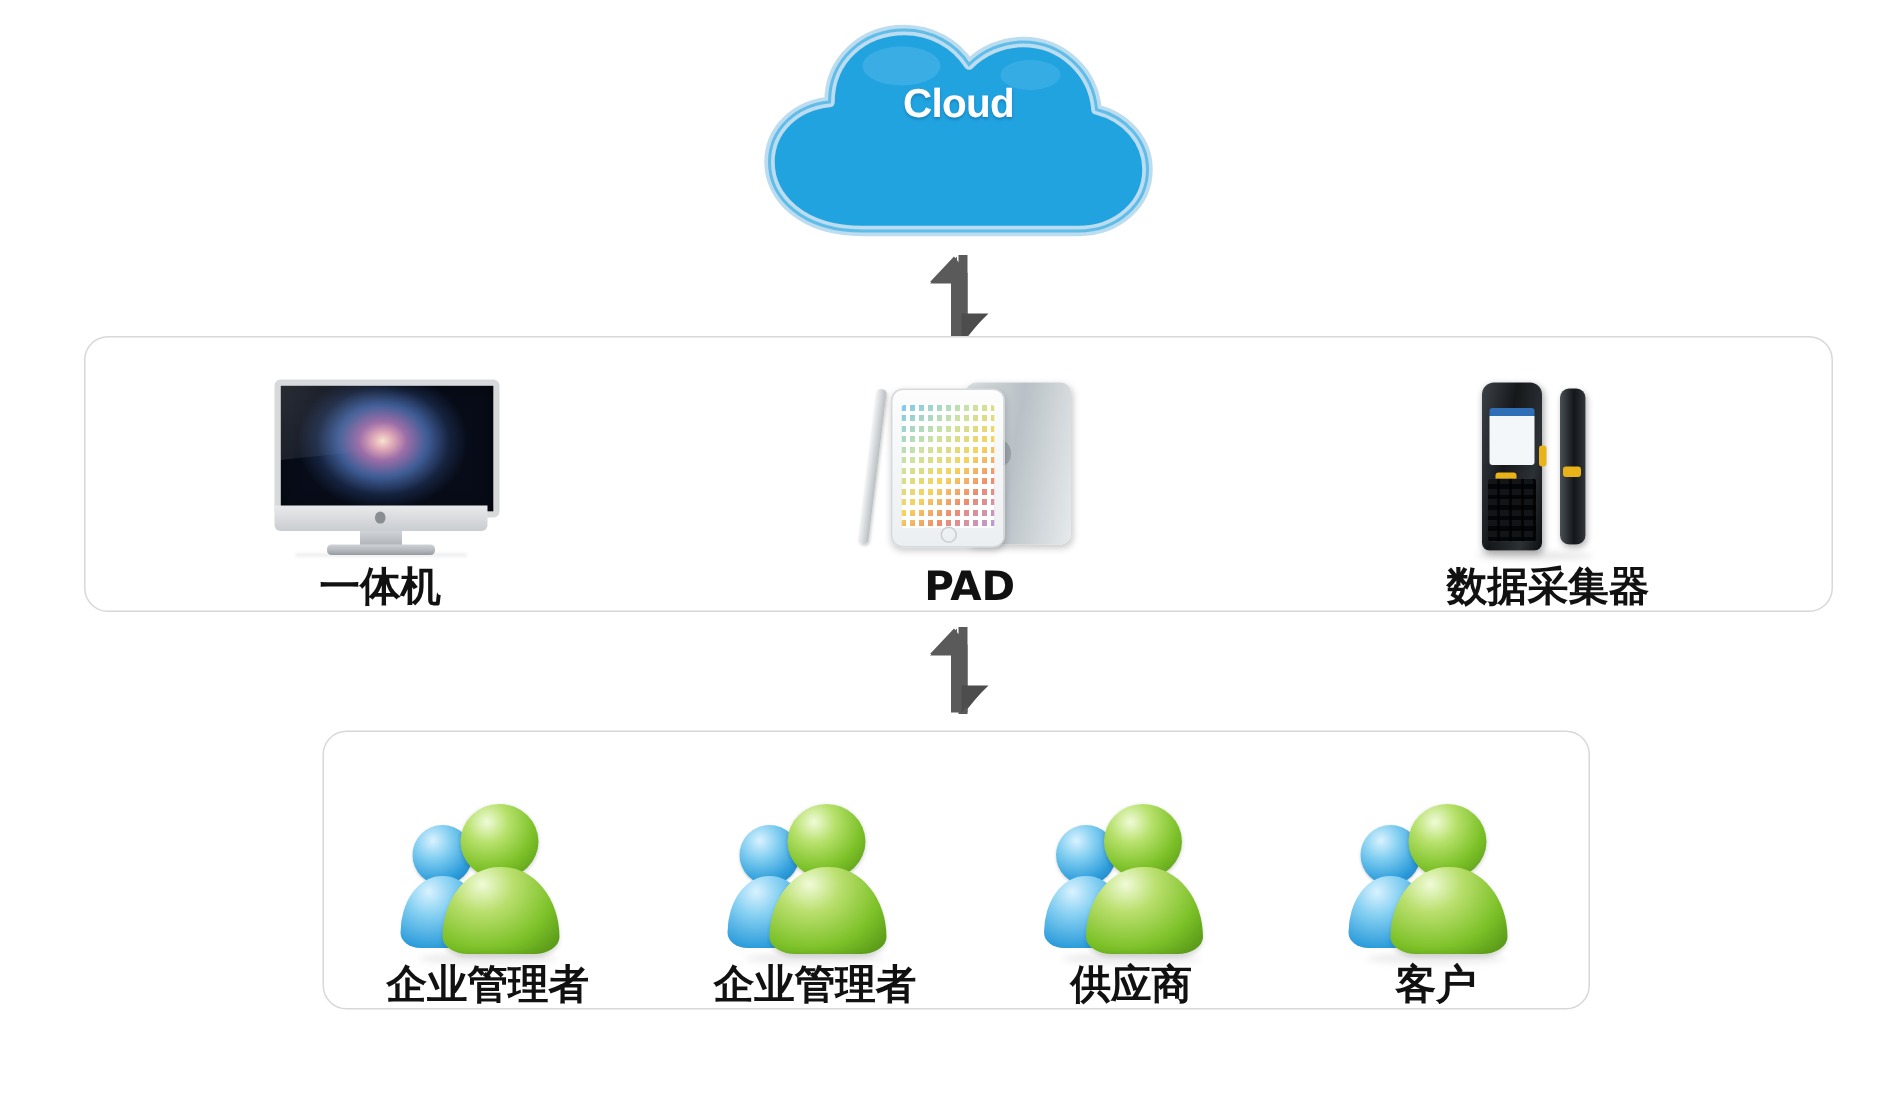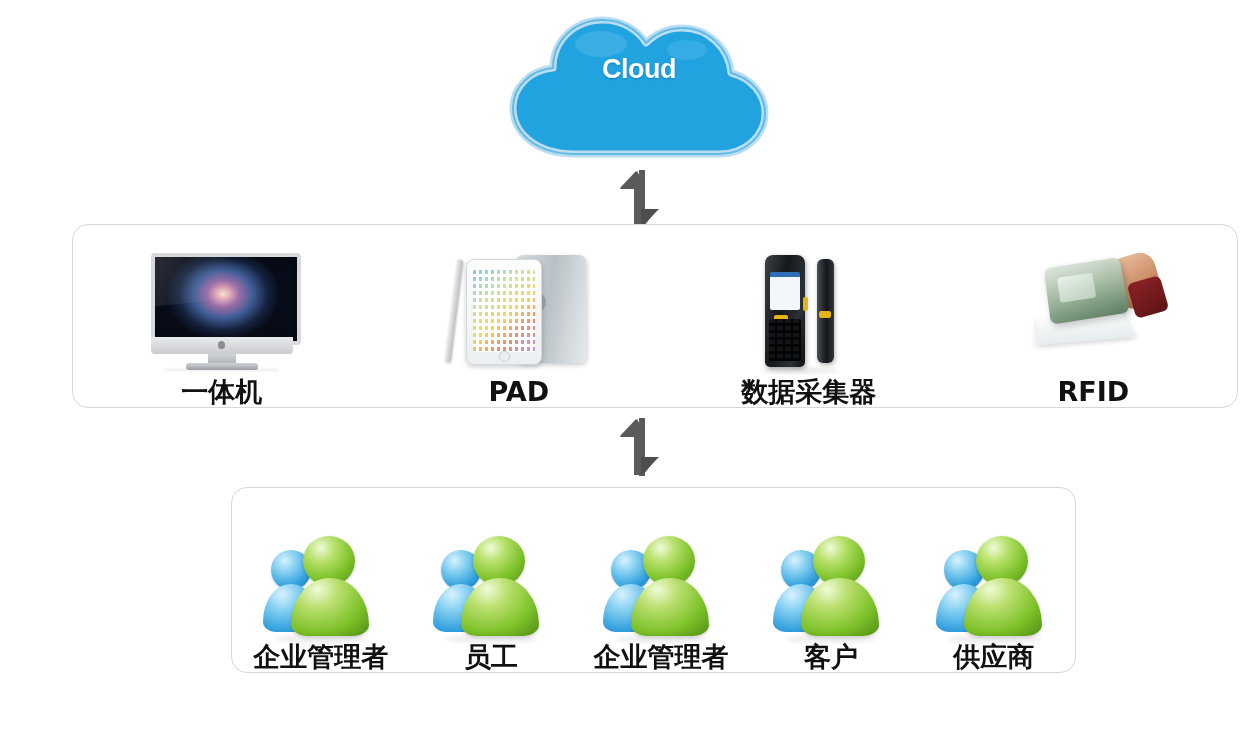--- a/index.html
+++ b/index.html
@@ -36,7 +36,6 @@
     border-radius:16px;
     background:#ffffff;
     box-sizing:border-box;
-    margin-left:16px;
   }
   #devices-panel{left:56px;top:224px;width:1166px;height:184px;}
   #roles-panel{left:215px;top:487px;width:845px;height:186px;}

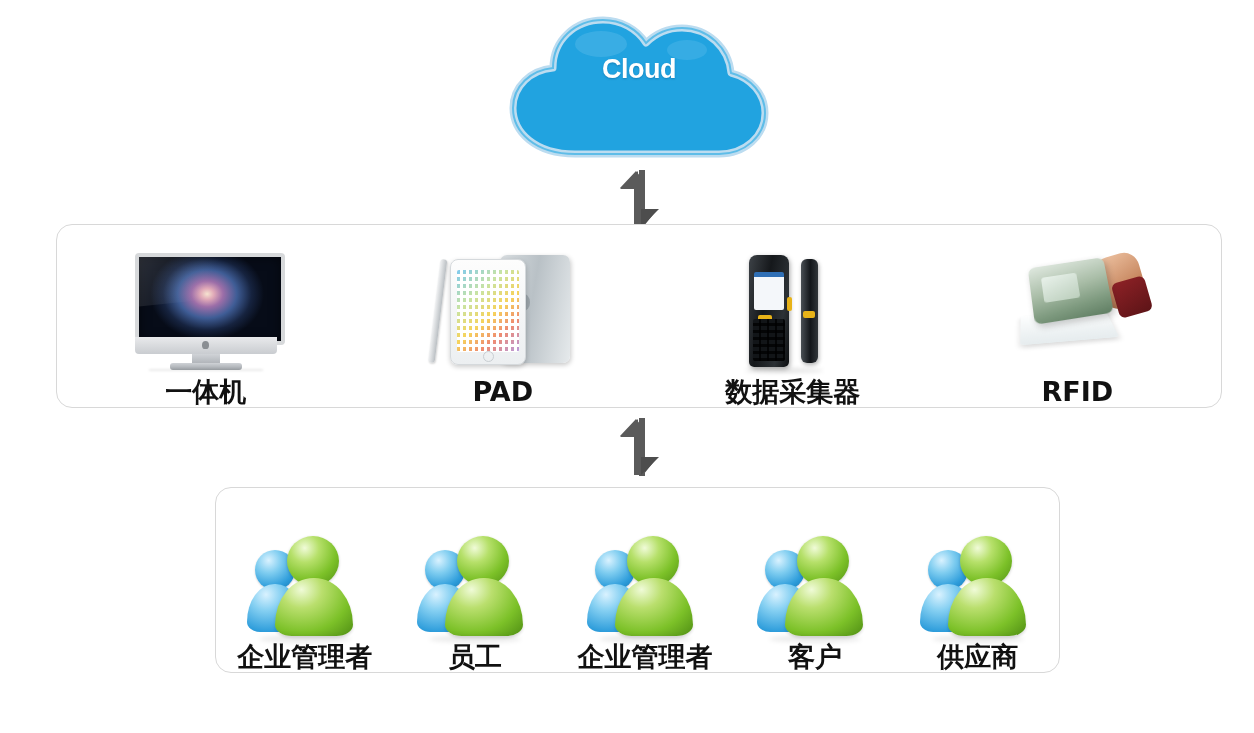--- a/index.html
+++ b/index.html
@@ -353,19 +353,6 @@
       </div>
 
 
-      <div class="cell">
-        <div class="art">
-          <div class="rfid">
-            <div class="card"></div>
-            <div class="hand"></div>
-            <div class="sleeve"></div>
-            <div class="reader">
-                <div class="win"></div>
-              </div>
-          </div>
-        </div>
-        <div class="caption">RFID</div>
-      </div>
 
     </div>
   </div>

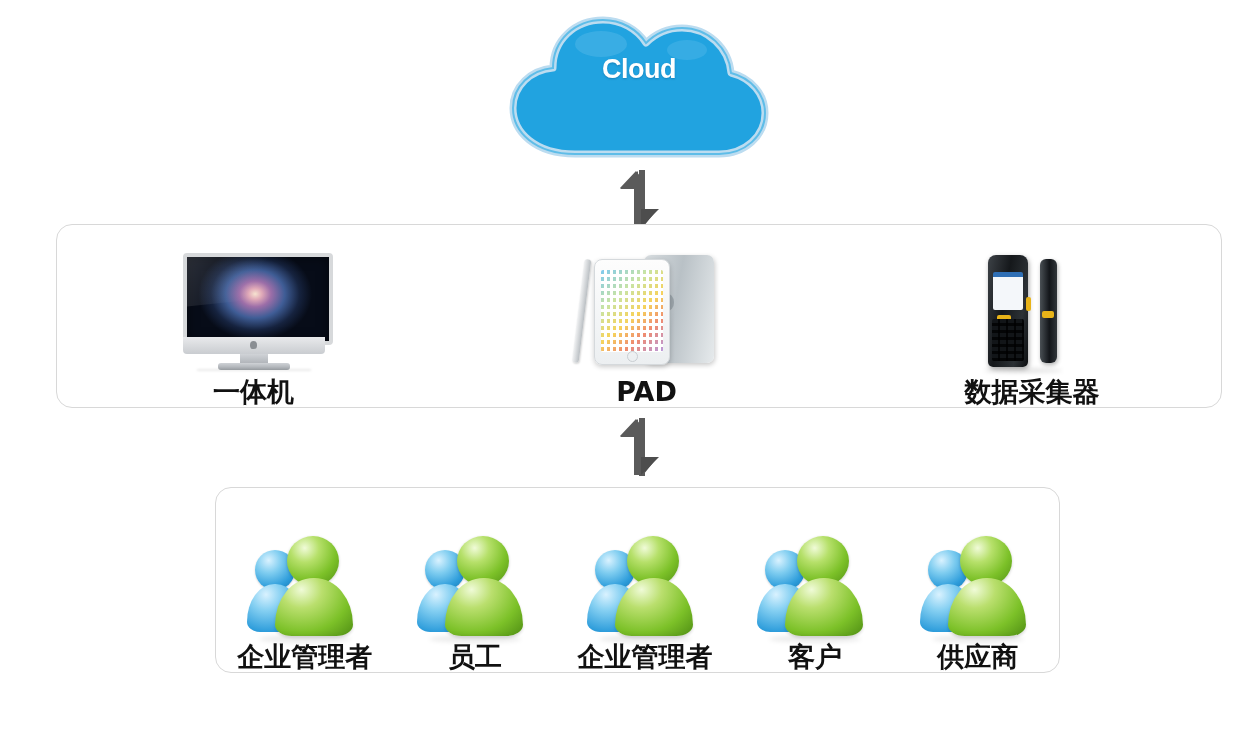--- a/index.html
+++ b/index.html
@@ -383,6 +383,7 @@
         <div class="caption">企业管理者</div>
       </div>
 
+
       <div class="cell">
         <div class="art">
           <div class="people">
@@ -393,7 +394,7 @@
               <div class="refl"></div>
           </div>
         </div>
-        <div class="caption">员工</div>
+        <div class="caption">企业管理者</div>
       </div>
 
       <div class="cell">
@@ -406,7 +407,7 @@
               <div class="refl"></div>
           </div>
         </div>
-        <div class="caption">企业管理者</div>
+        <div class="caption">客户</div>
       </div>
 
       <div class="cell">
@@ -419,19 +420,6 @@
               <div class="refl"></div>
           </div>
         </div>
-        <div class="caption">客户</div>
-      </div>
-
-      <div class="cell">
-        <div class="art">
-          <div class="people">
-            <div class="blue-head"></div>
-              <div class="blue-body"></div>
-            <div class="grn-head"></div>
-              <div class="grn-body"></div>
-              <div class="refl"></div>
-          </div>
-        </div>
         <div class="caption">供应商</div>
       </div>
 

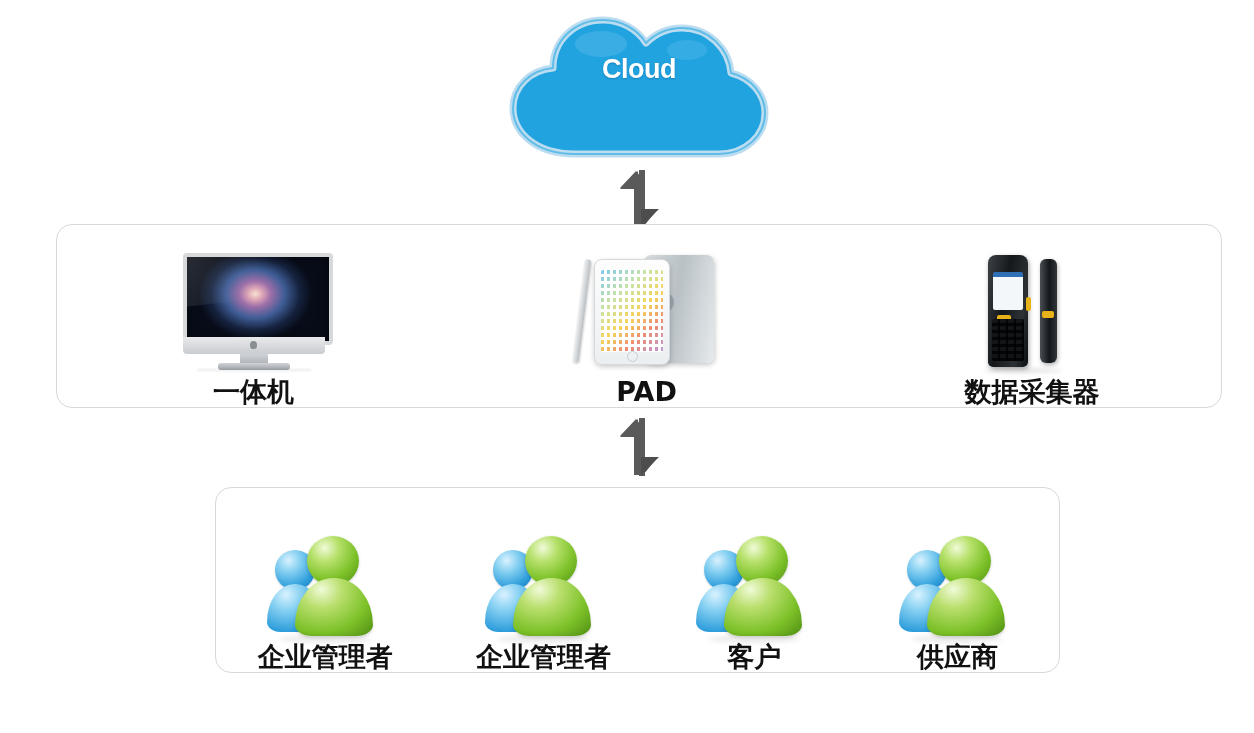--- a/index.html
+++ b/index.html
@@ -407,7 +407,7 @@
               <div class="refl"></div>
           </div>
         </div>
-        <div class="caption">客户</div>
+        <div class="caption">供应商</div>
       </div>
 
       <div class="cell">
@@ -420,7 +420,7 @@
               <div class="refl"></div>
           </div>
         </div>
-        <div class="caption">供应商</div>
+        <div class="caption">客户</div>
       </div>
 
     </div>

